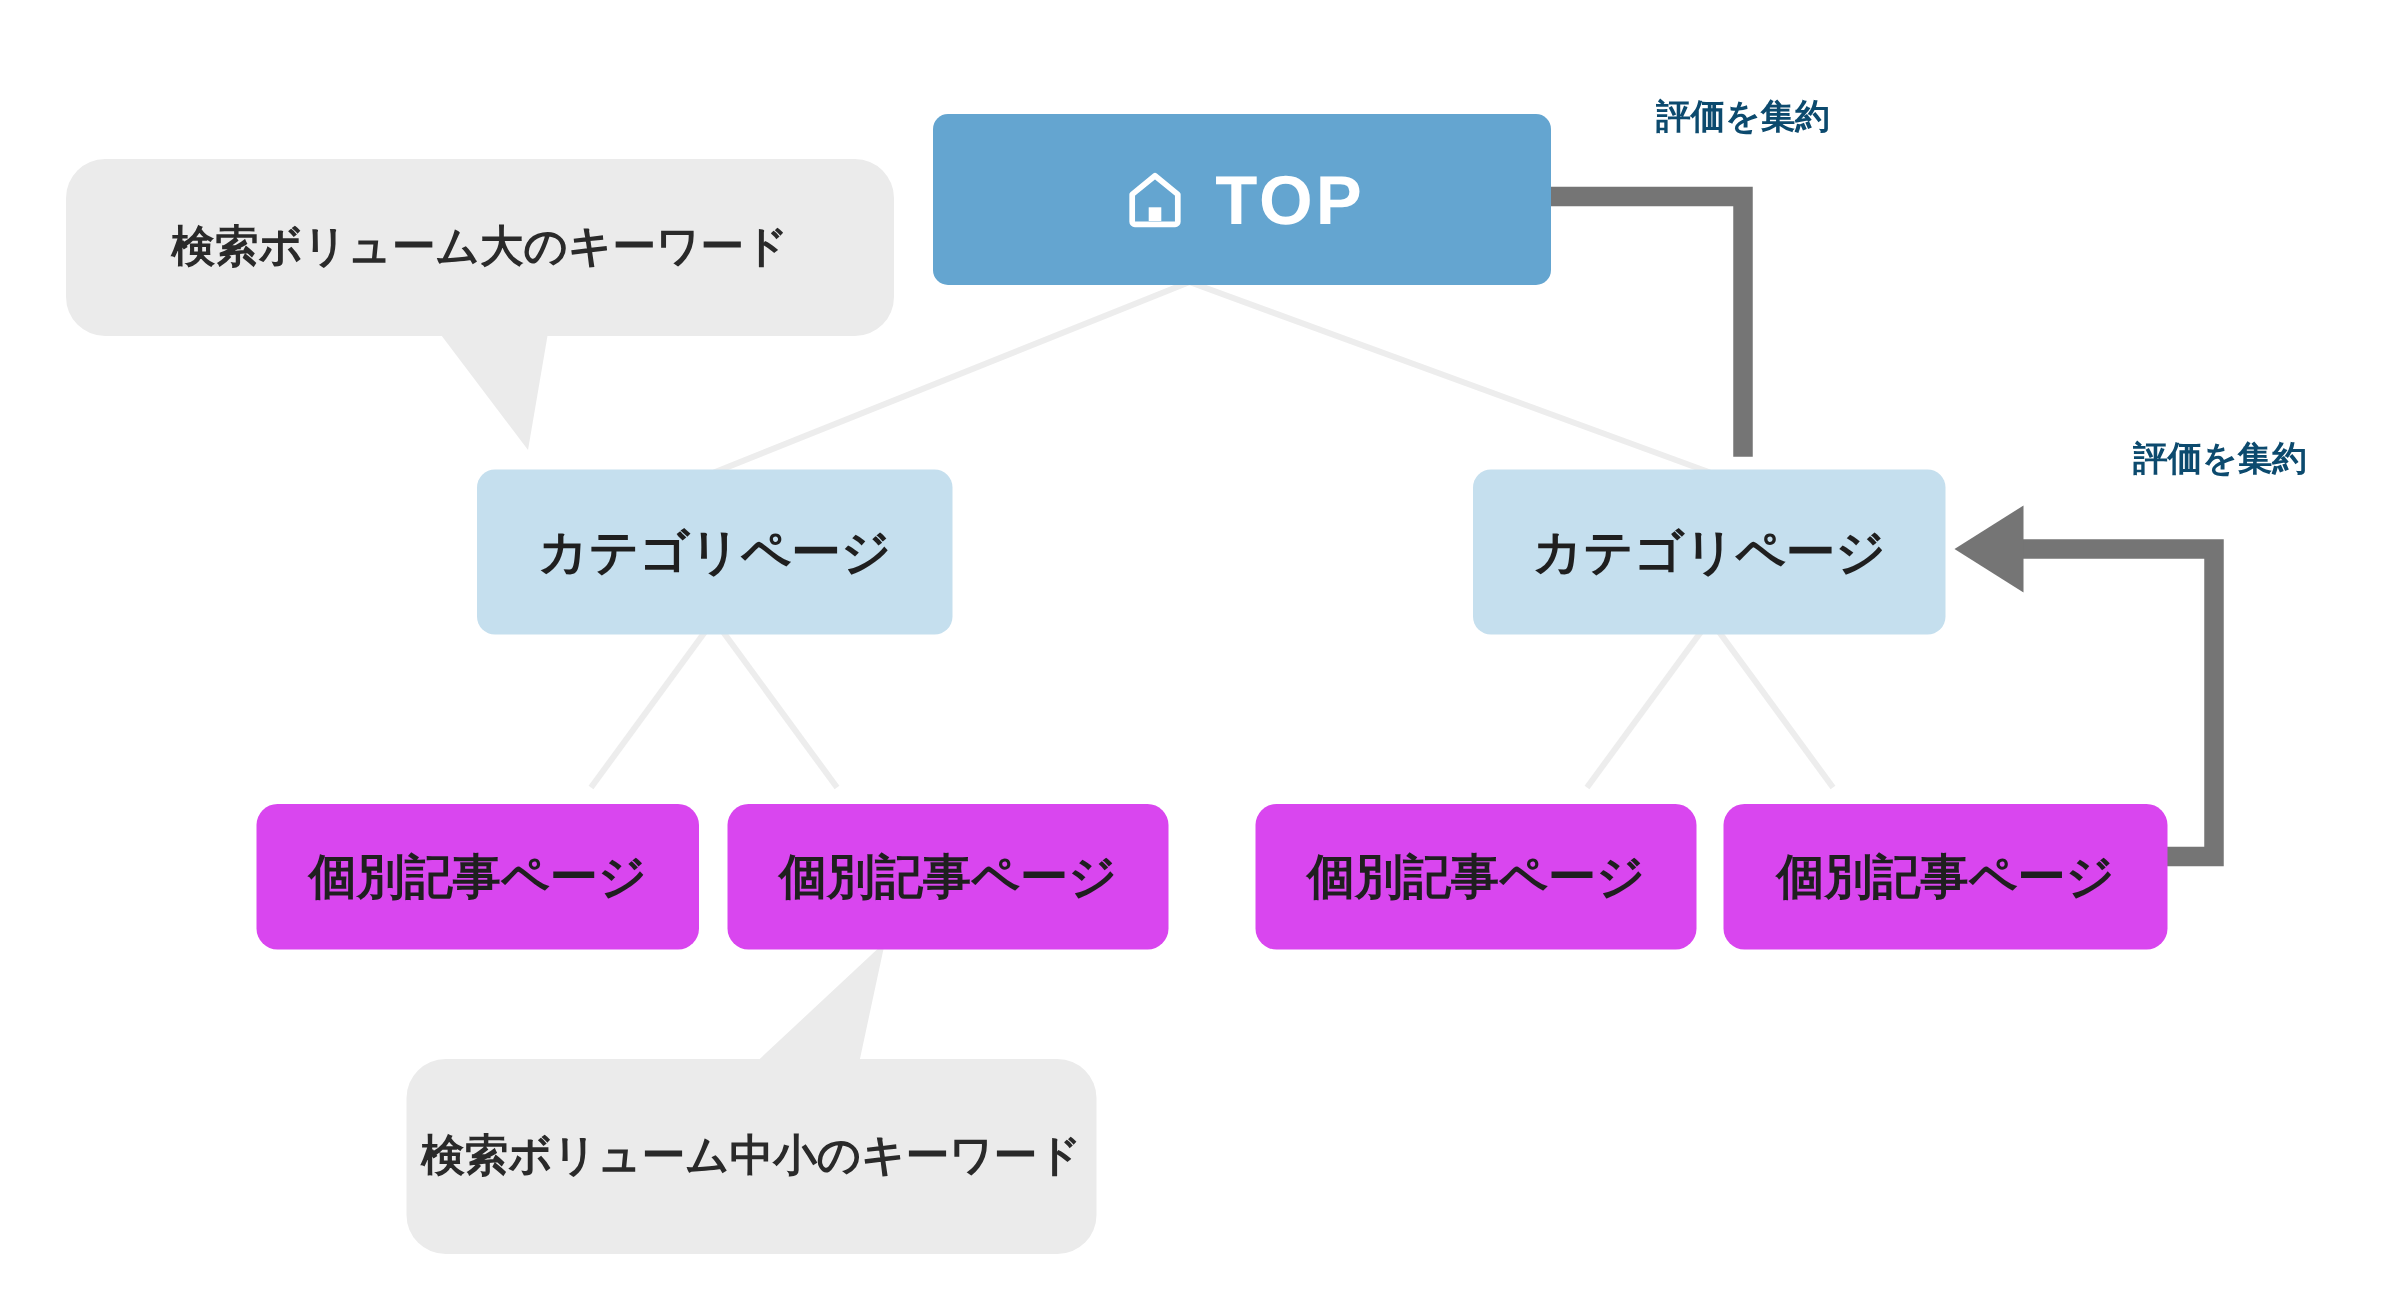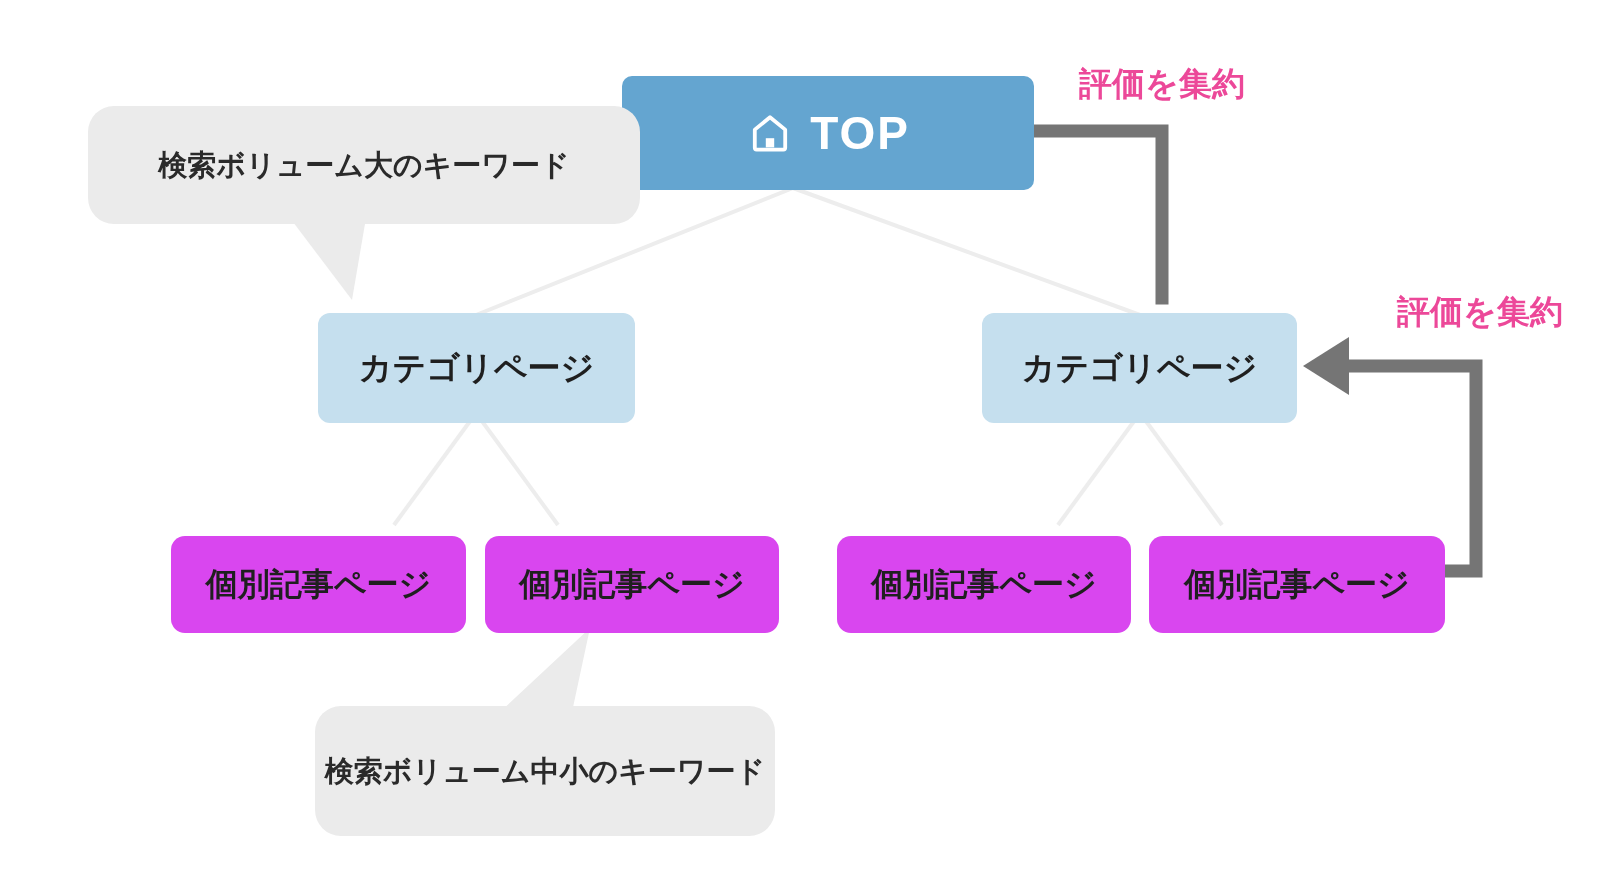--- a/index.html
+++ b/index.html
@@ -31,7 +31,7 @@
   }
   .callout-1{left:44px;top:106px;width:552px;height:118px;}
   .callout-2{left:271px;top:706px;width:460px;height:130px;}
-  .arrow-label{position:absolute;width:300px;text-align:center;font-size:33px;color:#ec4899;}
+  .arrow-label{position:absolute;width:300px;text-align:center;font-size:23px;color:#0c4a6e;}
   .arrow-label-1{left:1012px;top:62px;}
   .arrow-label-2{left:1330px;top:290px;}
   .home-icon-box{display:flex;align-items:center;}

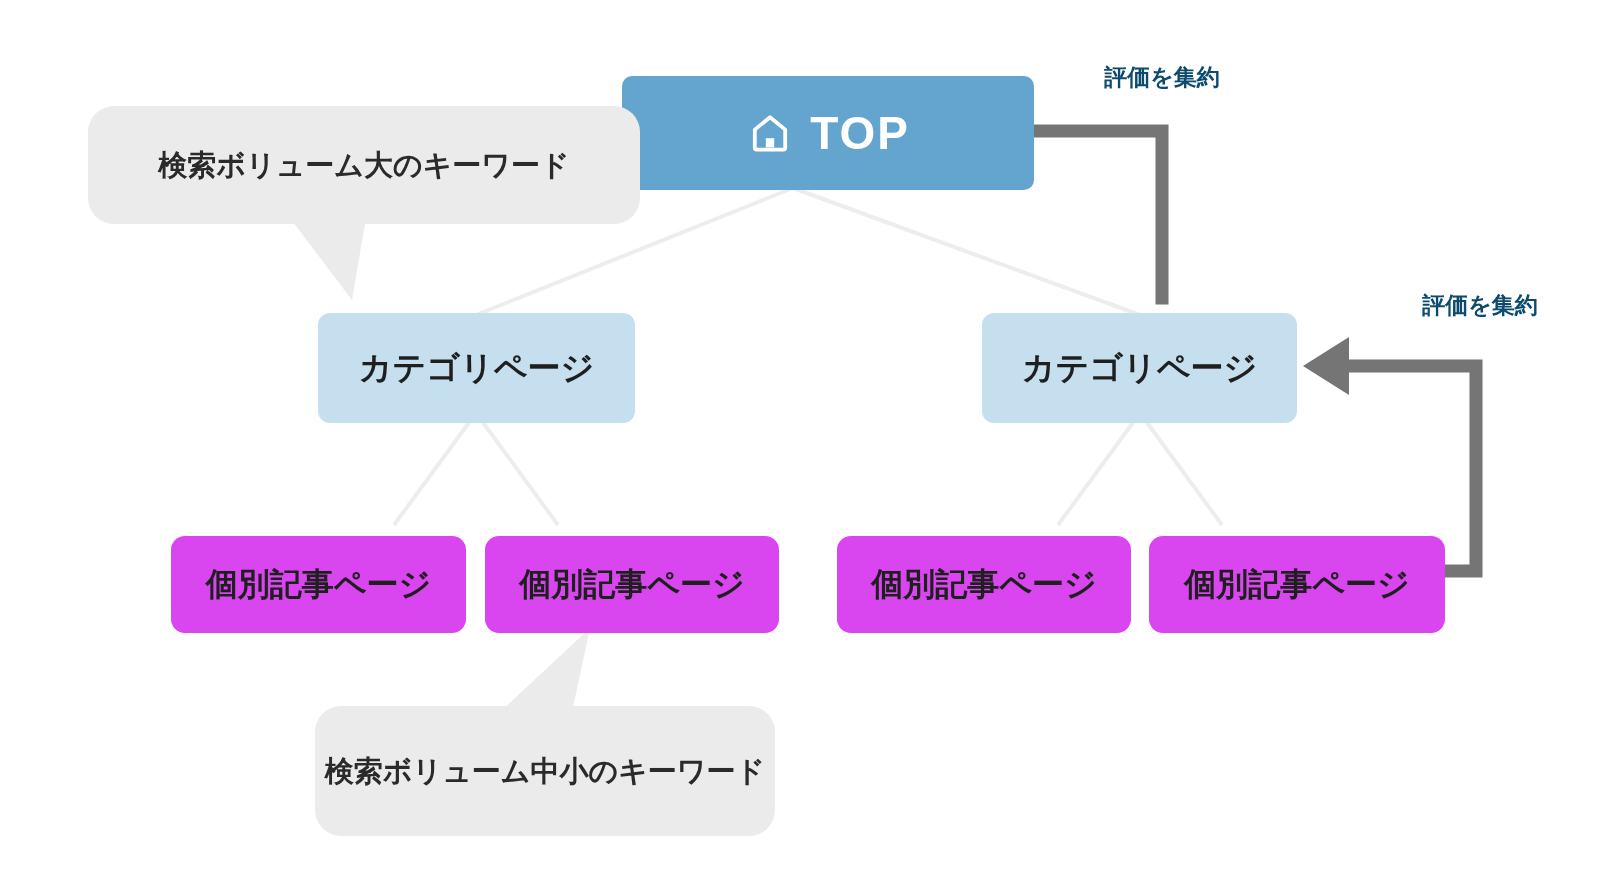--- a/index.html
+++ b/index.html
@@ -27,7 +27,7 @@
   .callout{
     position:absolute;background:#EBEBEB;border-radius:26px;
     display:flex;flex-direction:column;align-items:center;justify-content:center;
-    text-align:center;font-size:29px;line-height:44px;color:#2a2a2a;margin-left:44px;
+    text-align:center;font-size:29px;line-height:44px;color:#2a2a2a;
   }
   .callout-1{left:44px;top:106px;width:552px;height:118px;}
   .callout-2{left:271px;top:706px;width:460px;height:130px;}

